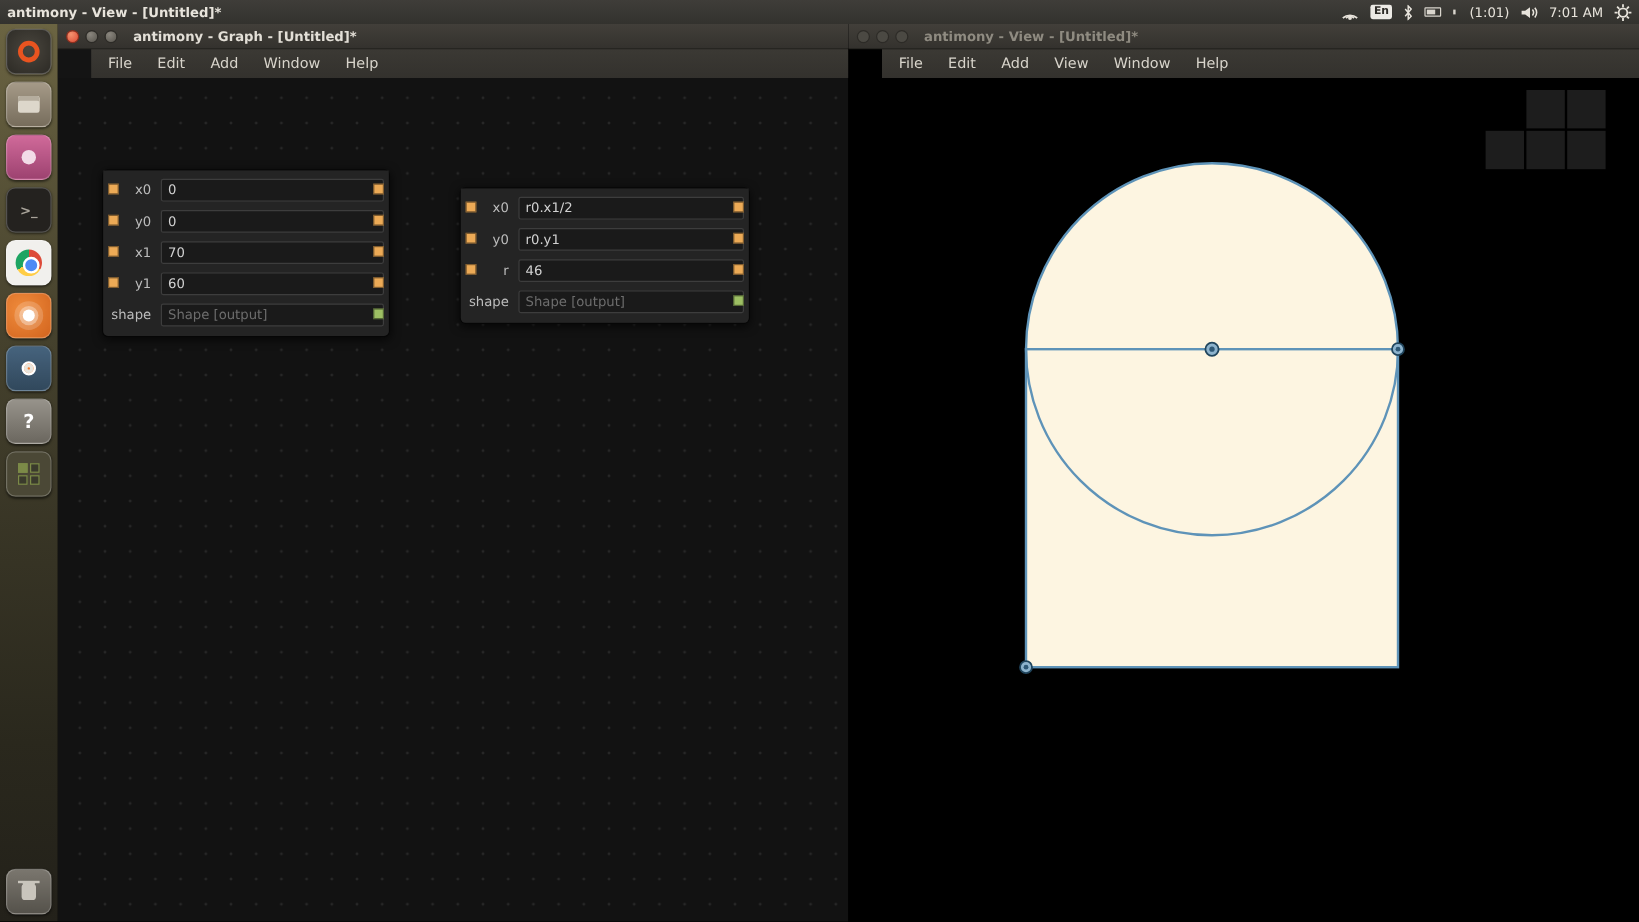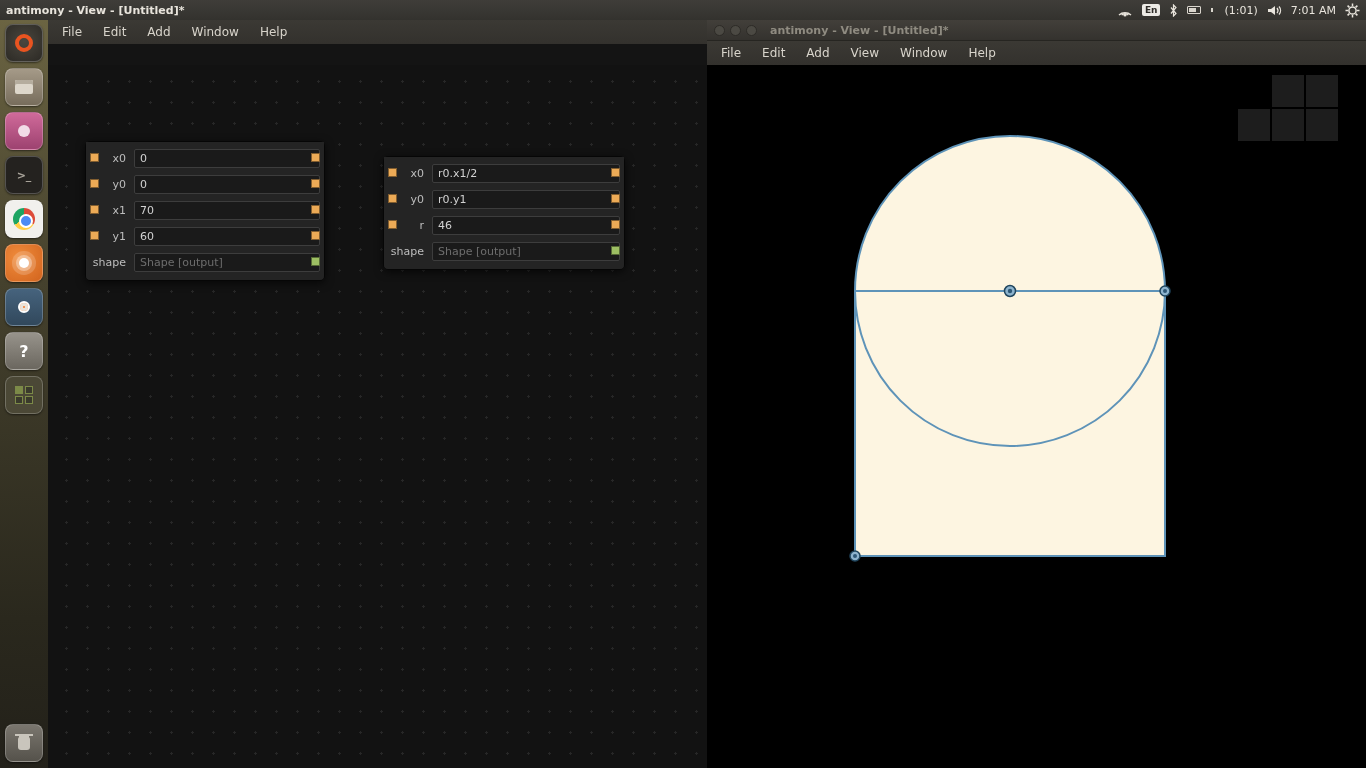--- a/index.html
+++ b/index.html
@@ -190,6 +190,12 @@
 </div>
 
 <div class="win graph-win">
+  <div class="titlebar">
+    <span class="wbtn close-f"></span>
+    <span class="wbtn gray-f"></span>
+    <span class="wbtn gray-f"></span>
+    <span class="wtitle focused">antimony - Graph - [Untitled]*</span>
+  </div>
   <div class="menubar">
     <span>File</span>
     <span>Edit</span>

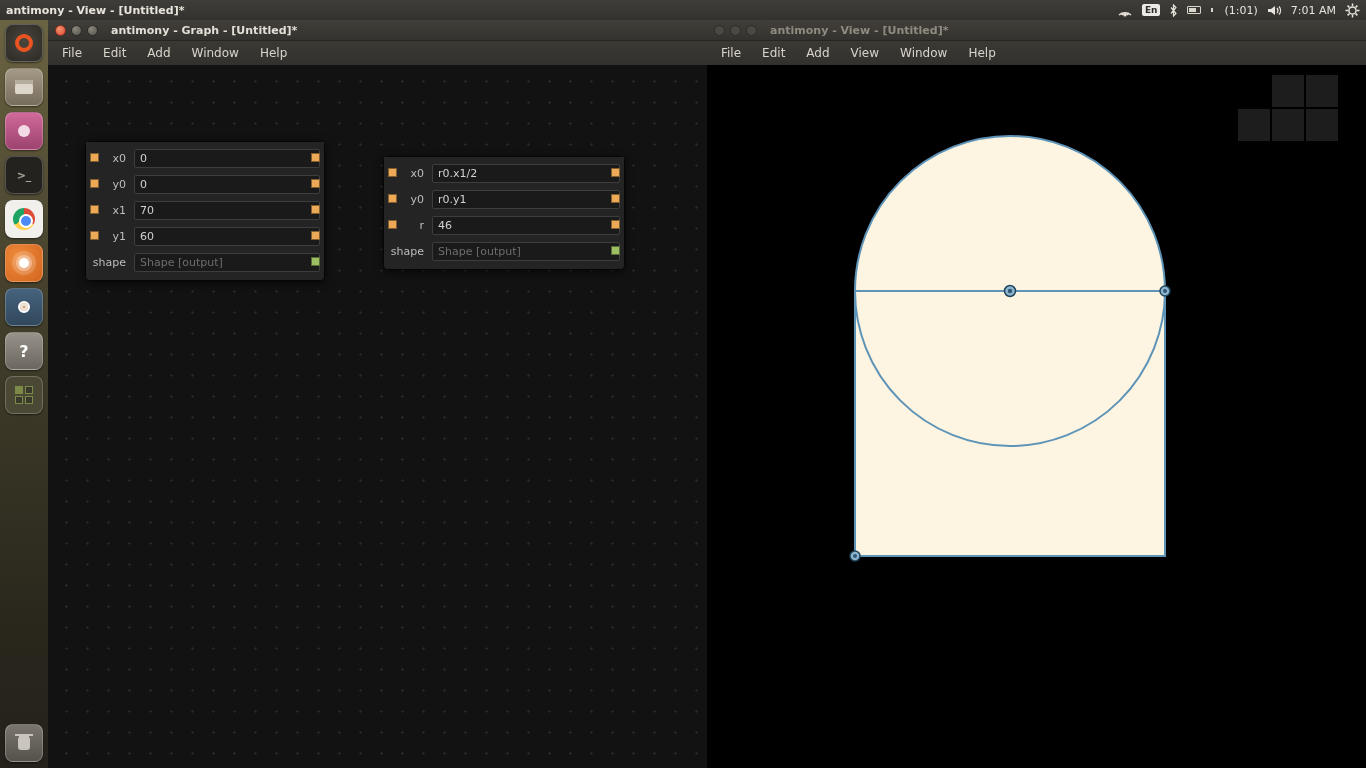--- a/index.html
+++ b/index.html
@@ -67,7 +67,7 @@
   .wtitle.focused { color:#e3dfd7; }
   .wtitle.unfocused { color:#8f8b81; }
   .menubar { height:24px; display:flex; align-items:center; gap:21px; padding:0 14px;
-    background:linear-gradient(#3b3934,#33312d); font-size:12px; color:#d8d4cb; }
+    background:linear-gradient(#3b3934,#33312d); font-size:12px; color:#d8d4cb;margin-left:28px; }
   .menubar span { cursor:default; }
 
   

